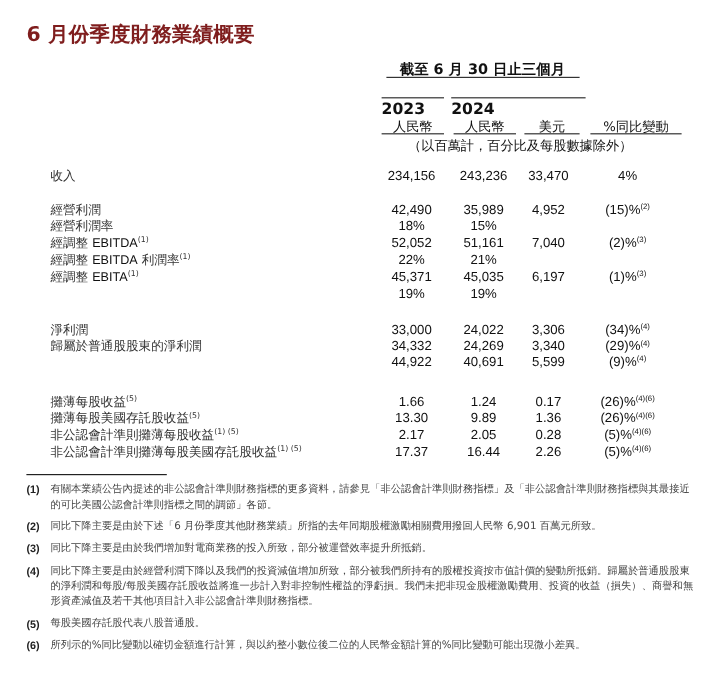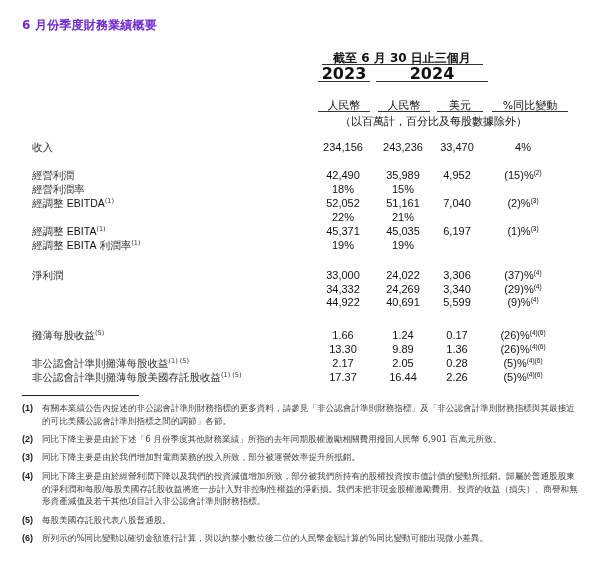--- a/index.html
+++ b/index.html
@@ -19,9 +19,9 @@
       position: absolute;
       left: 22px;
       top: 17px;
-      font-size: 12px;
+      font-size: 17px;
       font-weight: bold;
-      color: #6d28d9;
+      color: #7f1d1d;
       letter-spacing: 0.2px;
     }
     

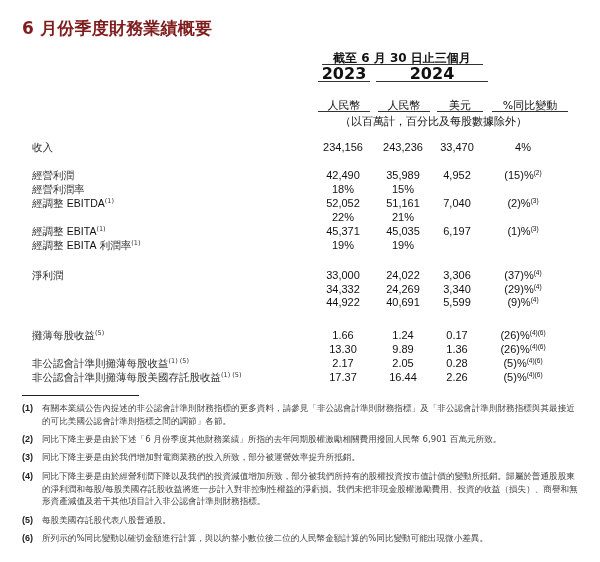--- a/index.html
+++ b/index.html
@@ -45,10 +45,9 @@
     }
     .hdr-year {
       position: absolute;
-      top: 64px;
-      font-size: 16px;
+      top: 84px;
+      font-size: 13px;
       font-weight: bold;
-      text-align: center;
       color: #111;
     }
     .hdr-year-line {

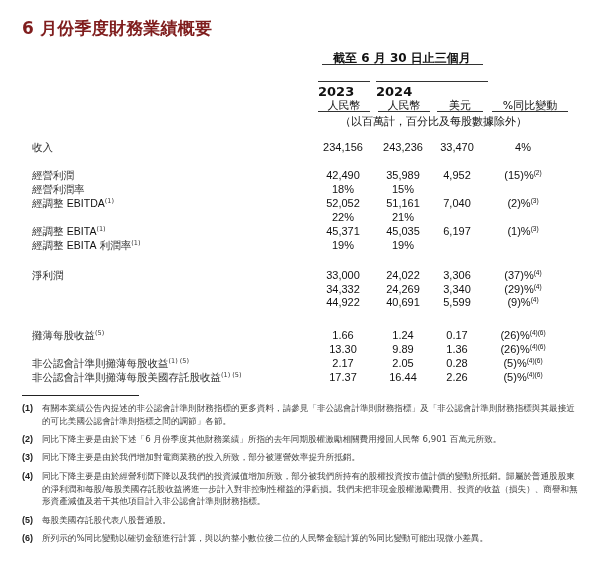--- a/index.html
+++ b/index.html
@@ -90,7 +90,7 @@
     }
     .row .label {
       position: absolute;
-      left: 32px;
+      left: 42px;
       top: 0;
       white-space: nowrap;
       color: #333;

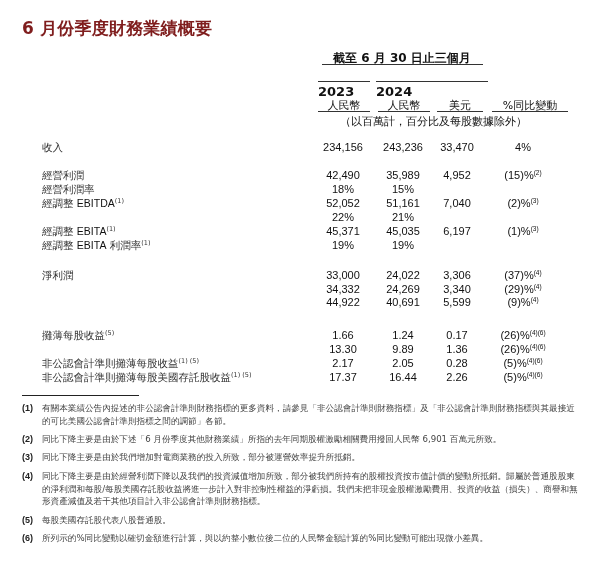--- a/index.html
+++ b/index.html
@@ -203,6 +203,7 @@
 </div>
 
 <div class="row" style="top:211px;">
+  <span class="label"><span>經調整 </span><span class="latin">EBITDA</span><span> 利潤率</span><sup>(1)</sup></span>
   <span class="num c1">22%</span>
   <span class="num c2">21%</span>
 </div>

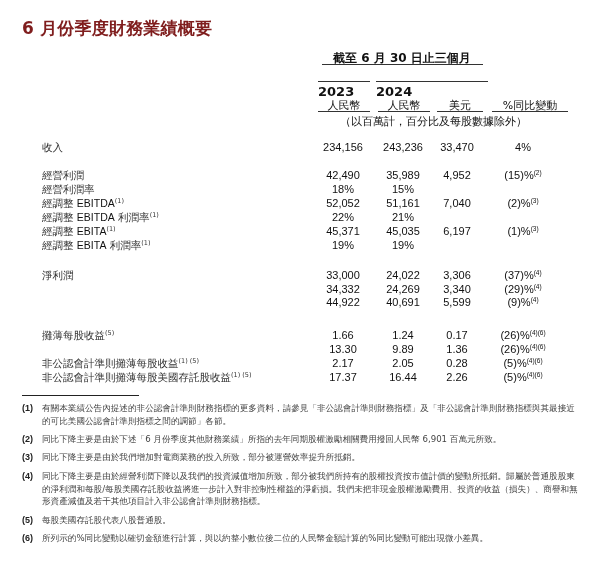--- a/index.html
+++ b/index.html
@@ -217,7 +217,6 @@
 </div>
 
 <div class="row" style="top:239px;">
-  <span class="label"><span>經調整 </span><span class="latin">EBITA</span><span> 利潤率</span><sup>(1)</sup></span>
   <span class="num c1">19%</span>
   <span class="num c2">19%</span>
 </div>

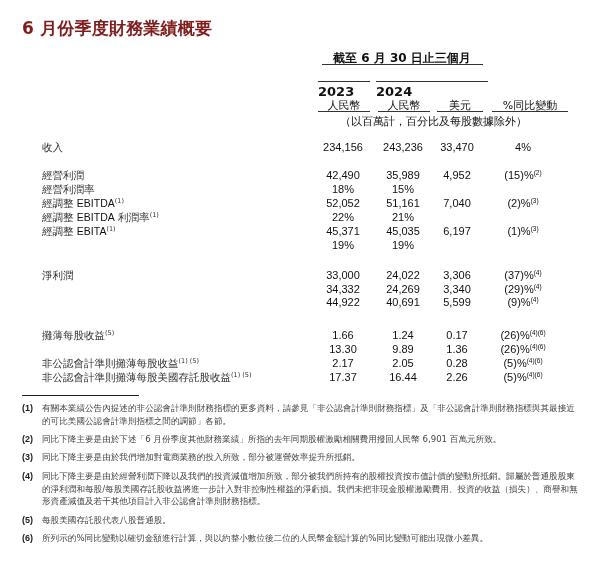--- a/index.html
+++ b/index.html
@@ -226,7 +226,7 @@
   <span class="num c1">33,000</span>
   <span class="num c2">24,022</span>
   <span class="num c3">3,306</span>
-  <span class="num c4"><span>(37)%</span><sup>(4)</sup></span>
+  <span class="num c4"><span>(34)%</span><sup>(4)</sup></span>
 </div>
 
 <div class="row" style="top:283px;">

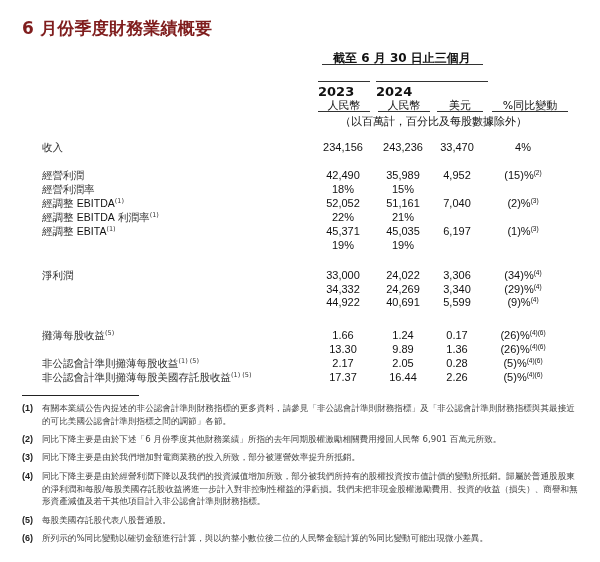--- a/index.html
+++ b/index.html
@@ -230,6 +230,7 @@
 </div>
 
 <div class="row" style="top:283px;">
+  <span class="label">歸屬於普通股股東的淨利潤</span>
   <span class="num c1">34,332</span>
   <span class="num c2">24,269</span>
   <span class="num c3">3,340</span>

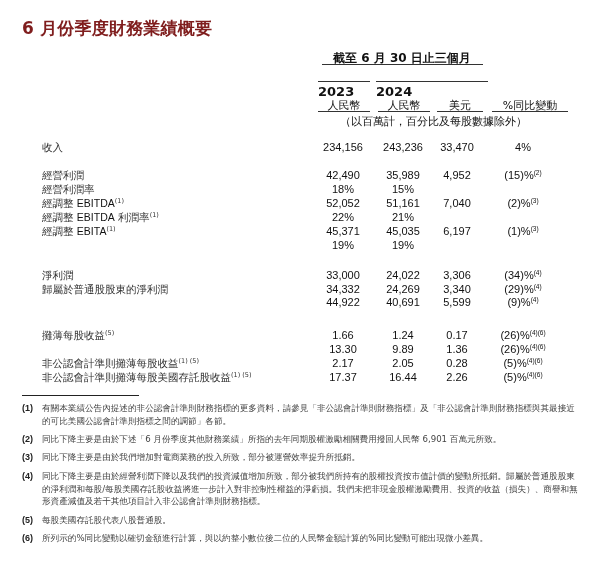--- a/index.html
+++ b/index.html
@@ -253,6 +253,7 @@
 </div>
 
 <div class="row" style="top:343px;">
+  <span class="label"><span>攤薄每股美國存託股收益</span><sup>(5)</sup></span>
   <span class="num c1">13.30</span>
   <span class="num c2">9.89</span>
   <span class="num c3">1.36</span>

